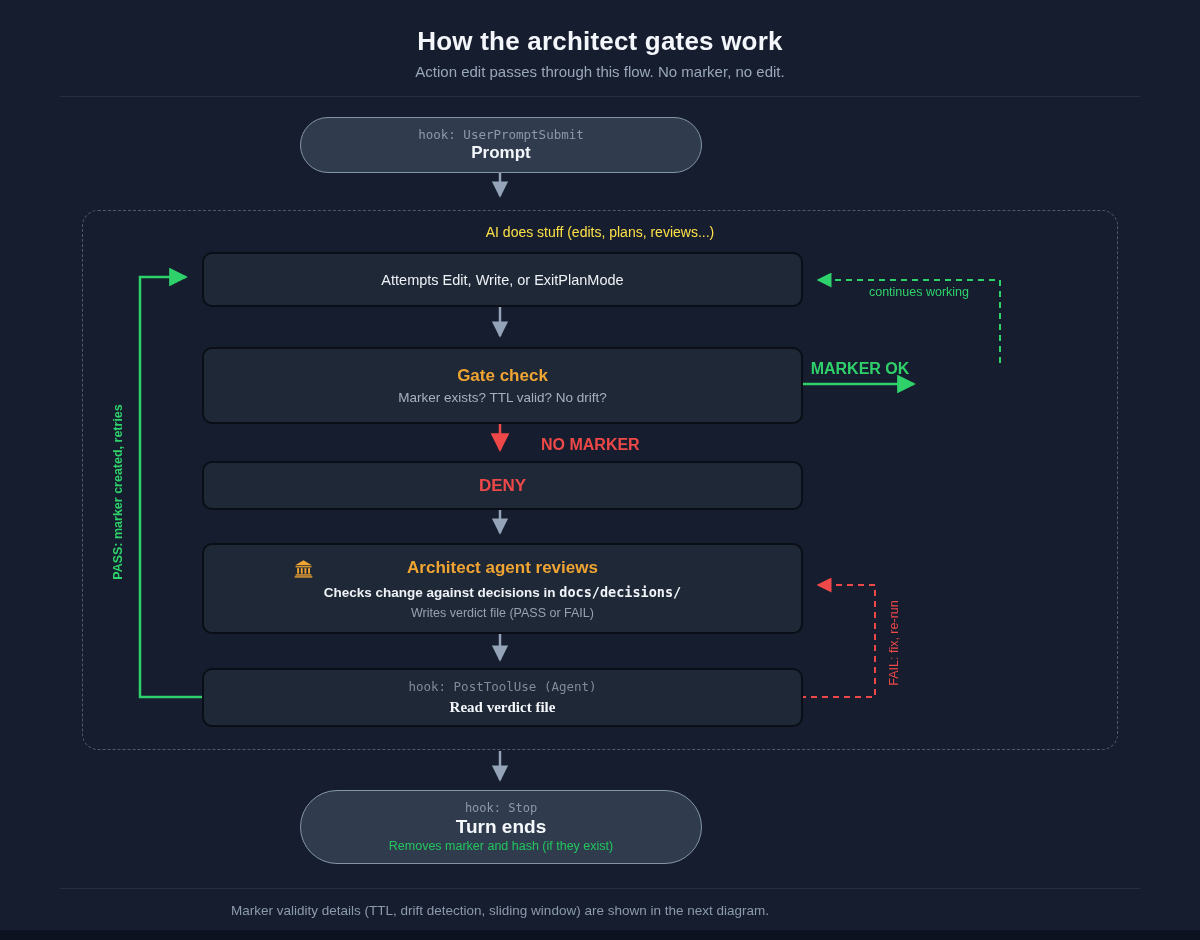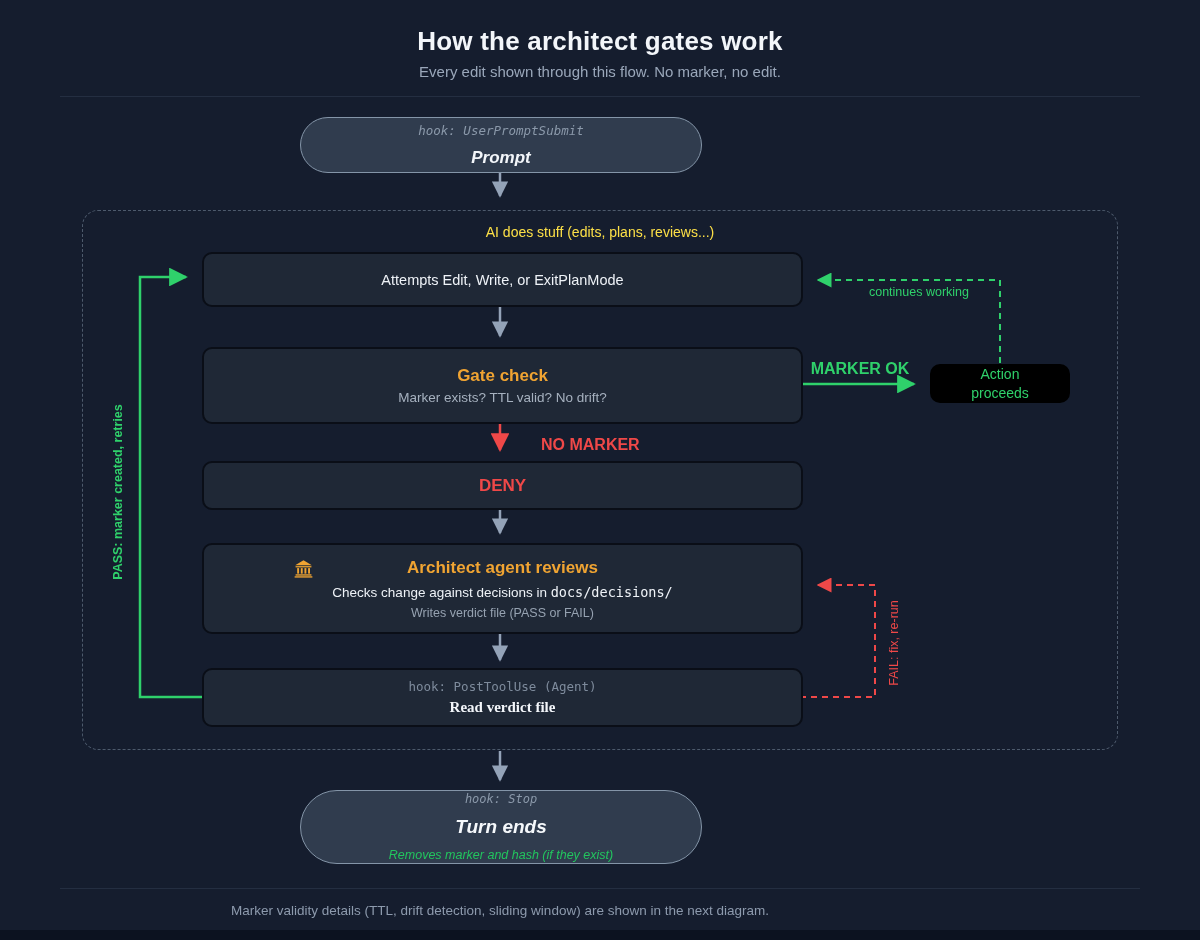--- a/index.html
+++ b/index.html
@@ -77,7 +77,7 @@
 <div id="canvas">
 
   <div class="abs page-title">How the architect gates work</div>
-  <div class="abs page-subtitle">Every edit shown through this flow. No marker, no edit.</div>
+  <div class="abs page-subtitle">Action edit passes through this flow. No marker, no edit.</div>
   <div class="abs divider" style="top:96px;"></div>
 
   <svg id="edges" width="1200" height="940" viewBox="0 0 1200 940">

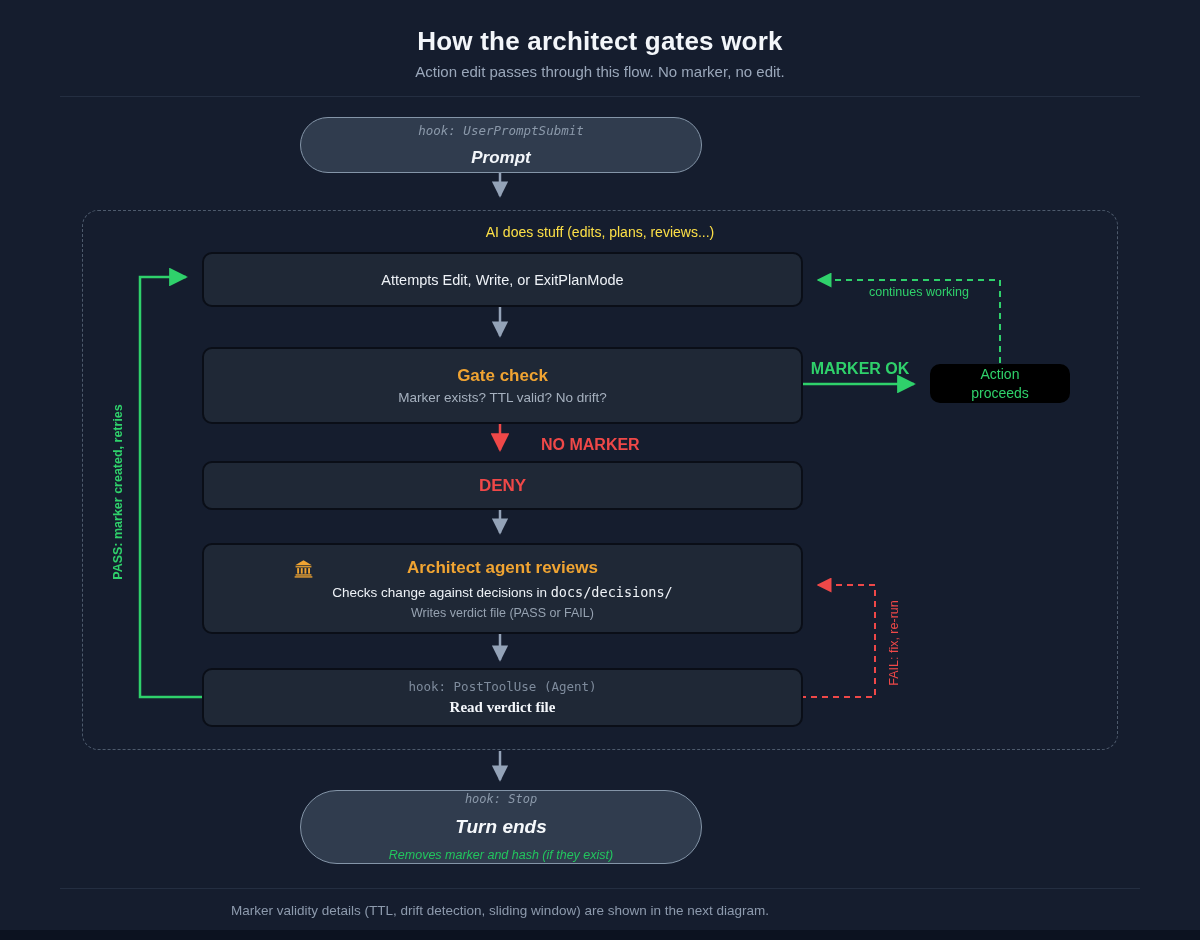--- a/index.html
+++ b/index.html
@@ -25,7 +25,7 @@
   .pill{
     background:#303c4e;border:1.5px solid #8495a8;border-radius:40px;
     display:flex;flex-direction:column;align-items:center;justify-content:center;
-    text-align:center;gap:10px;font-style:italic;
+    text-align:center;gap:1px;
   }
   .hook{font-family:"DejaVu Sans Mono", monospace;font-size:12.5px;color:#7e8b9c;}
   .node-title{font-size:17px;font-weight:bold;color:#f3f6fa;}

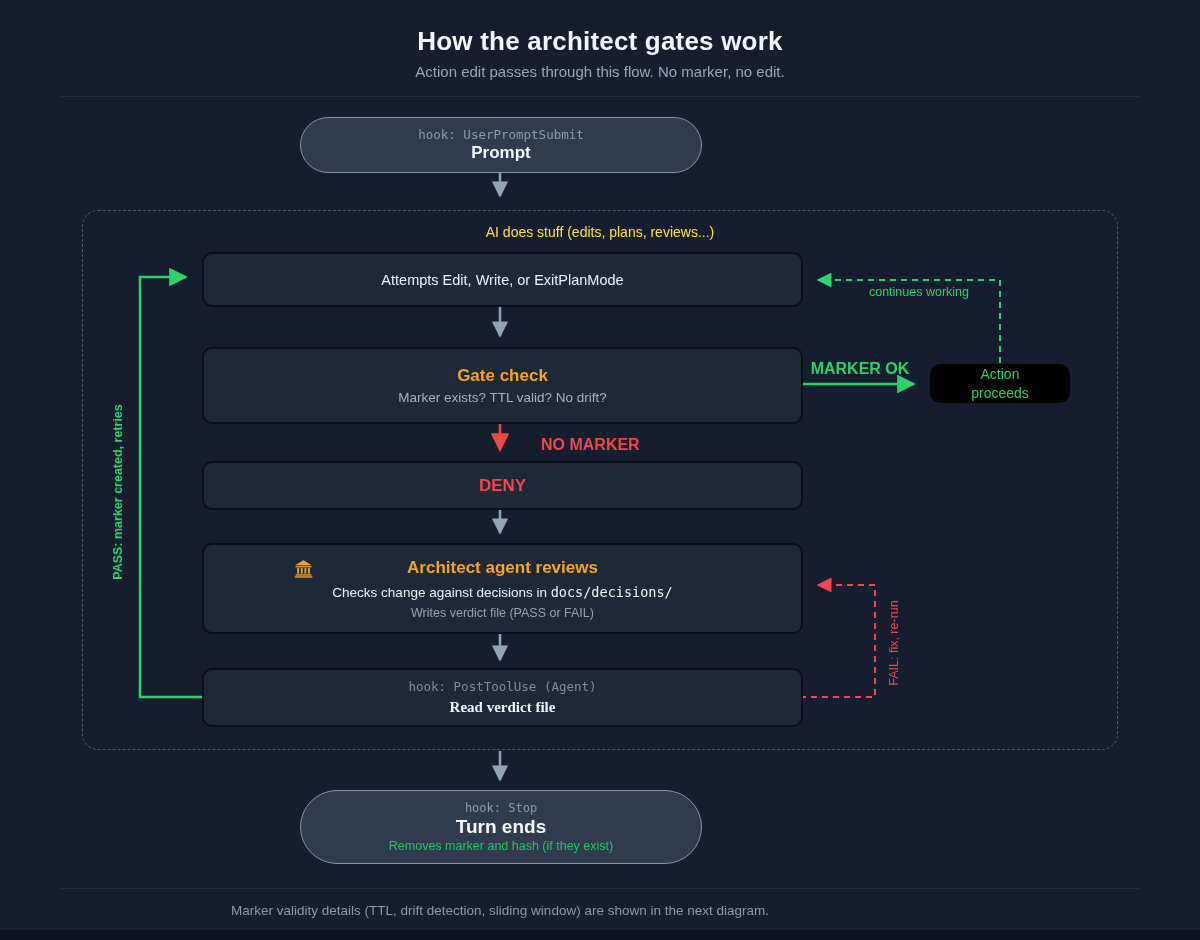--- a/index.html
+++ b/index.html
@@ -123,9 +123,6 @@
     <div class="muted">Marker exists? TTL valid? No drift?</div>
   </div>
 
-  <div class="abs action-node" style="left:930px;top:364px;width:140px;height:39px;">
-    <span>Action proceeds</span>
-  </div>
 
   <div class="abs node" style="left:202px;top:461px;width:597px;height:45px;">
     <div class="node-title red-title">DENY</div>

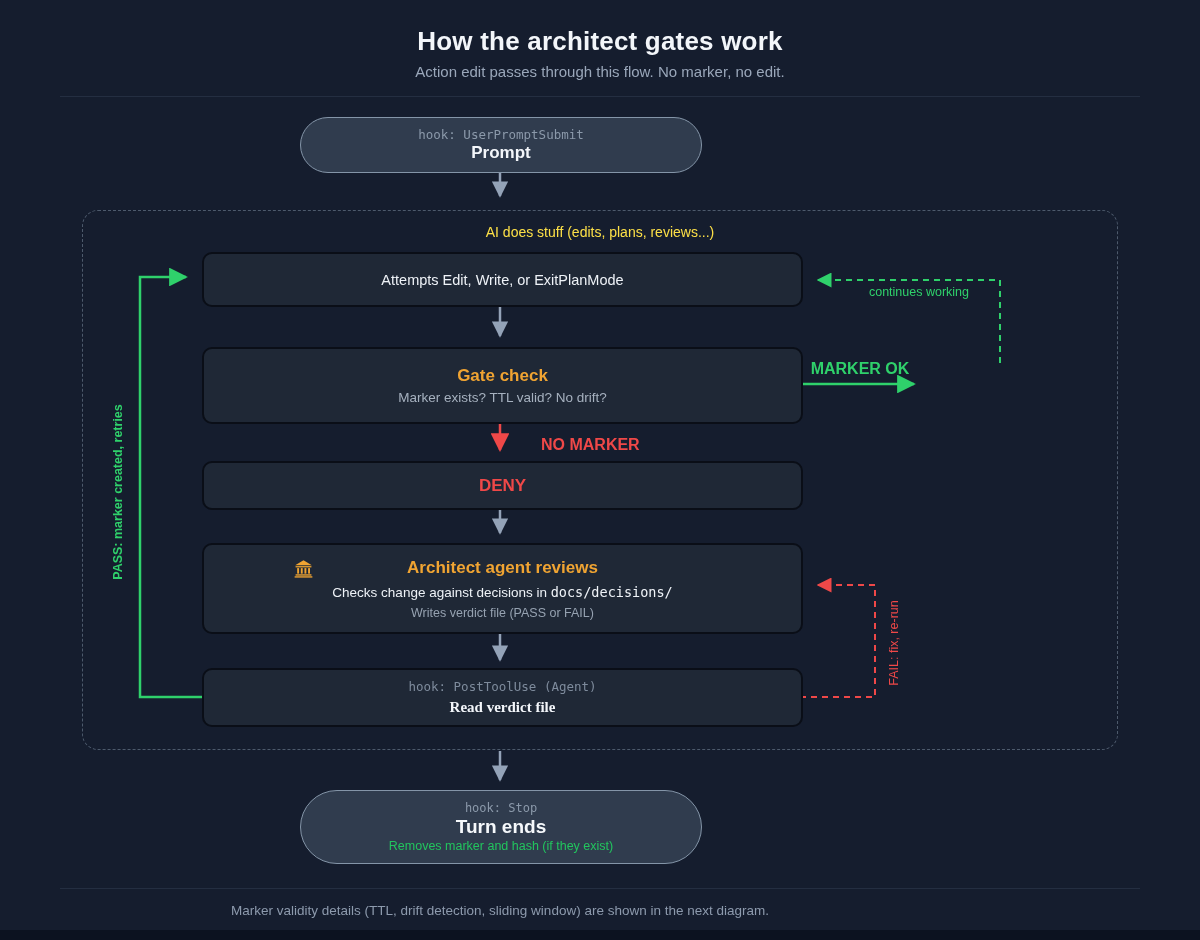--- a/index.html
+++ b/index.html
@@ -142,7 +142,7 @@
       </g>
     </svg>
     <div class="node-title orange-title">Architect agent reviews</div>
-    <div style="font-size:13.5px;color:#eef2f7;"><span>Checks change against decisions in </span><span class="code-inline">docs/decisions/</span></div>
+    <div style="font-size:13.5px;color:#eef2f7;font-weight:bold;"><span>Checks change against decisions in </span><span class="code-inline">docs/decisions/</span></div>
     <div class="muted-sm">Writes verdict file (PASS or FAIL)</div>
   </div>
 

